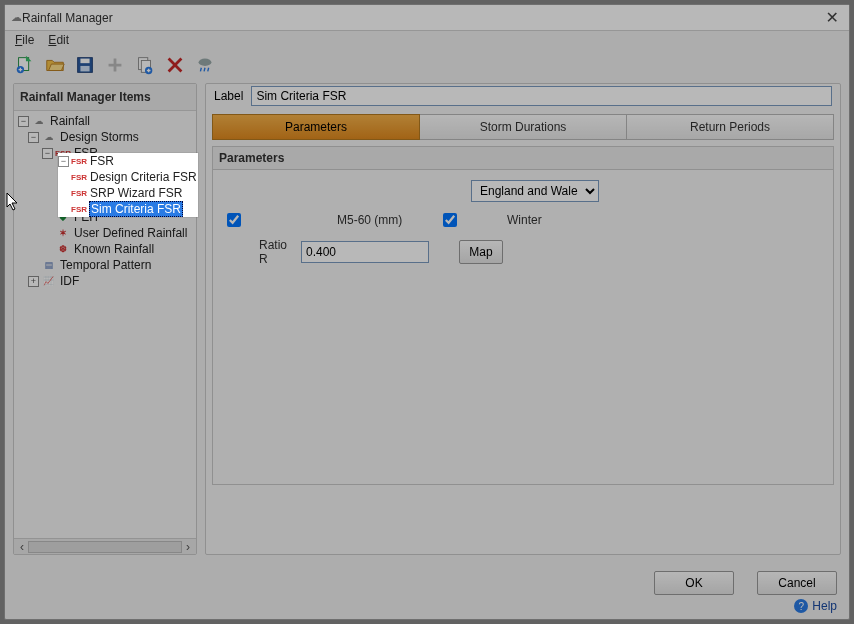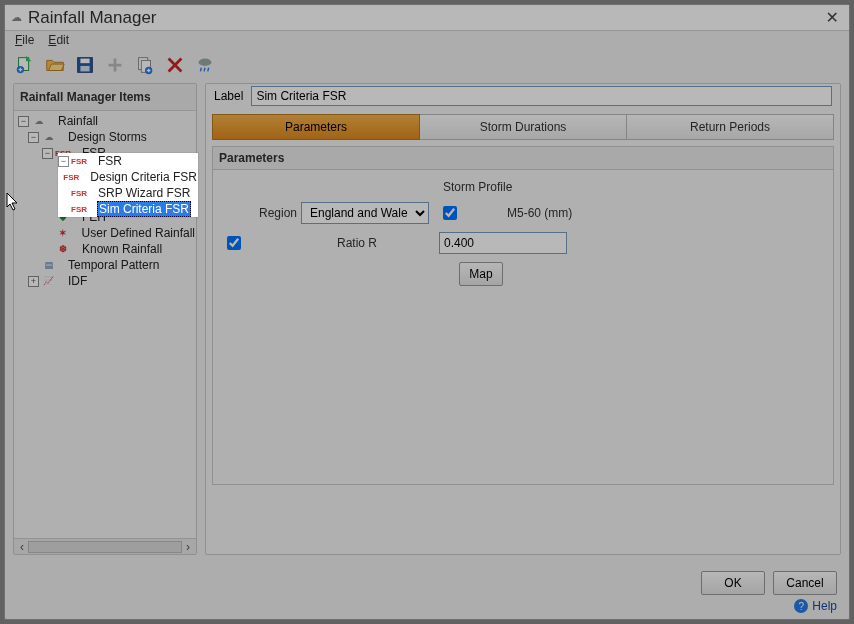--- a/index.html
+++ b/index.html
@@ -7,7 +7,7 @@
   .overlay-dim { position:absolute; inset:0; background:rgba(0,0,0,0.28); pointer-events:none; z-index:50; }
   .window { position:absolute; left:4px; top:4px; width:846px; height:616px; background:#f0f0f0; border:1px solid #9a9a9a; border-radius:2px; }
   .titlebar { display:flex; align-items:center; height:26px; padding:0 6px; background:#fff; border-bottom:1px solid #d0d0d0;}
-  .titlebar .title { margin-left:6px; color:#333; font-size:17px; }
+  .titlebar .title { color:#333; font-size:12px; }
   .titlebar .spacer { flex:1; }
   .titlebar .close { font-size:16px; color:#444; padding:0 4px; cursor:pointer; }
   .menubar { display:flex; gap:14px; padding:2px 10px; color:#333; }

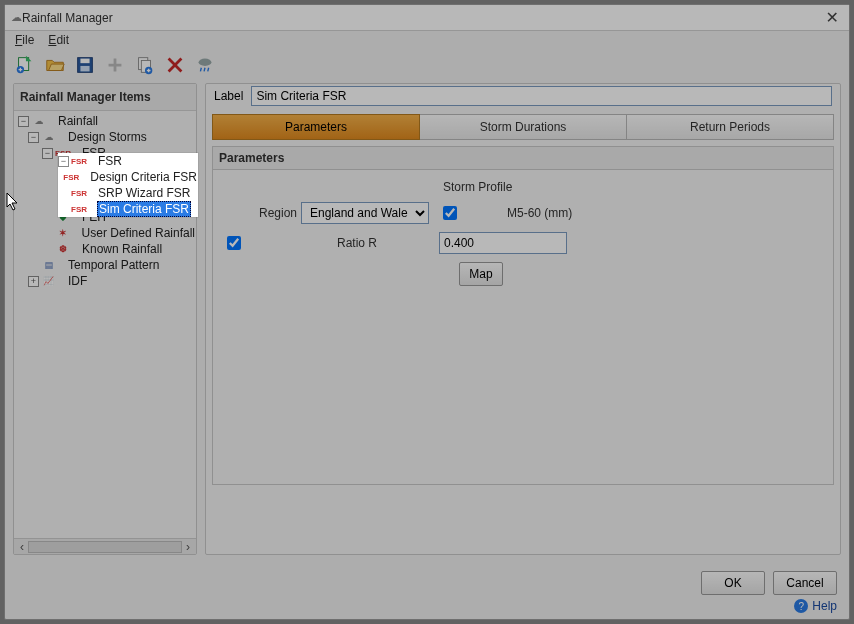--- a/index.html
+++ b/index.html
@@ -26,7 +26,7 @@
   .tree-row .tw.none { border:none; background:transparent; }
   .tree-row .ic { width:16px; height:14px; display:inline-flex; align-items:center; justify-content:center; margin-right:2px; font-size:9px;}
   .tree-row.sel span.lbl { background:#2a7be4; color:#fff; border:1px dotted #003; padding:0 1px;}
-  .tree-row .lbl { padding:0 1px;margin-left:8px; }
+  .tree-row .lbl { padding:0 1px; }
   .ind1 { padding-left:14px; } .ind2 { padding-left:28px; } .ind3 { padding-left:42px; }
   .hscroll { height:16px; background:#e8e8e8; border-top:1px solid #ccc; display:flex; align-items:center; padding:0 2px;}
   .hscroll .arrow { width:12px; color:#555; text-align:center;}

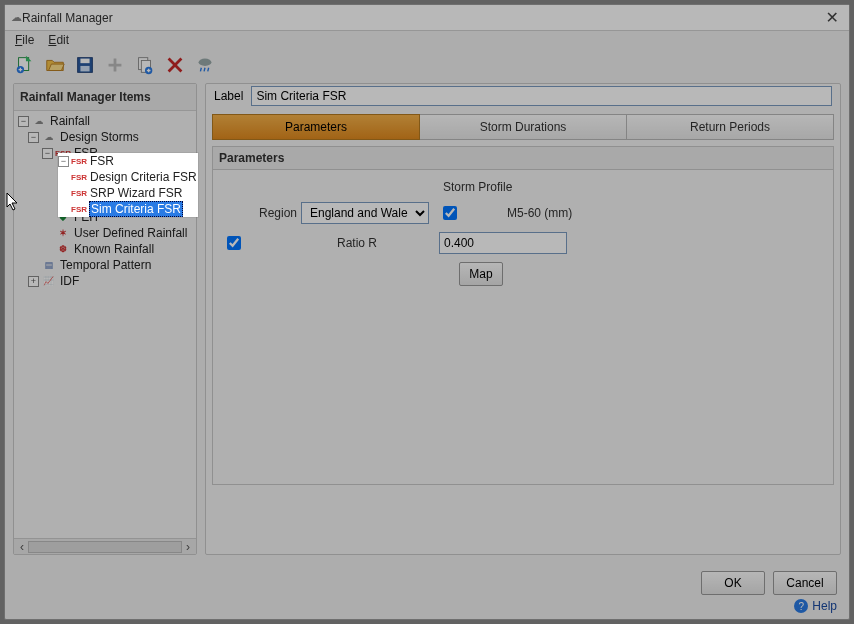--- a/index.html
+++ b/index.html
@@ -215,7 +215,6 @@
       <div class="subheader">Parameters</div>
       <div class="params-body">
         <div class="grid">
-          <div class="profile-head" style="grid-row:1;">Storm Profile</div>
           <span style="grid-row:1"></span>
             <span style="grid-row:1"></span>
 

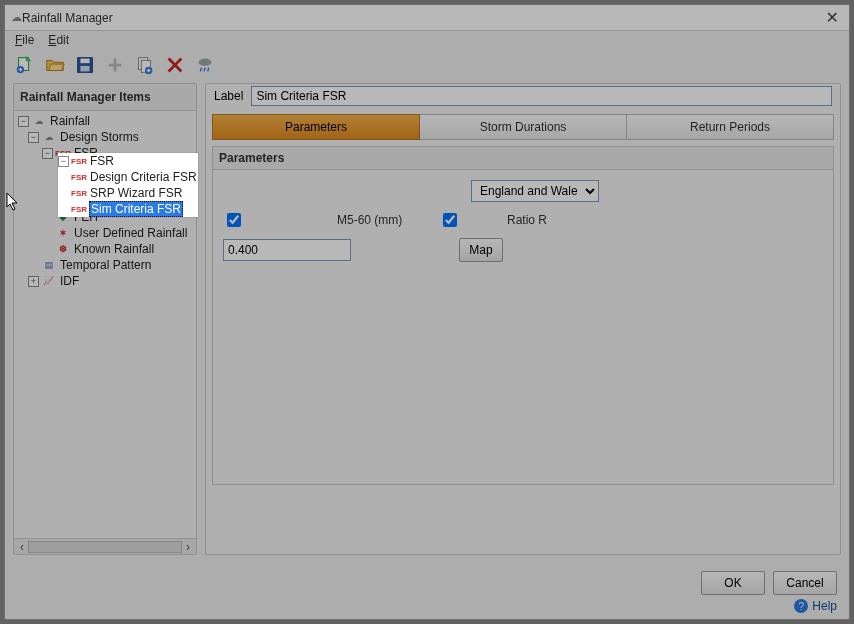--- a/index.html
+++ b/index.html
@@ -224,6 +224,7 @@
 
           <span class="lblc">M5-60 (mm)</span>
           <input type="checkbox" checked="" style="">
+          <span class="lblc">Winter</span>
 
           <span class="lblc">Ratio R</span>
           <input type="text" value="0.400" style="">

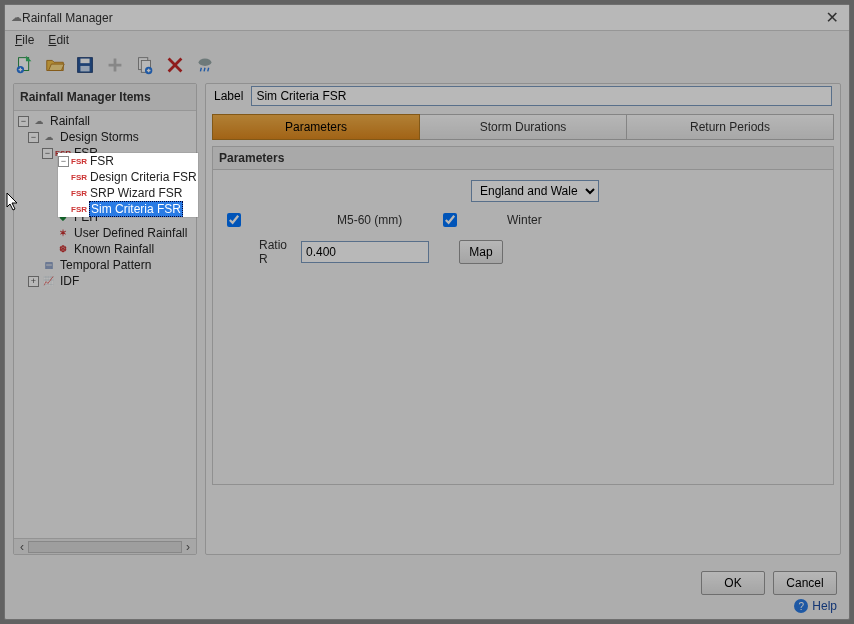--- a/index.html
+++ b/index.html
@@ -50,7 +50,7 @@
   .mapbtn button { height:24px; width:44px; border:1px solid #999; background:linear-gradient(#fdfdfd,#e4e4e4); border-radius:2px; margin-left:20px;}
   .footer { position:absolute; left:0; right:0; bottom:0; padding:8px 12px 6px; display:flex; flex-direction:column; gap:4px; align-items:flex-end;}
   .footer .btnrow { display:flex; gap:8px;}
-  .footer button { width:64px; height:24px; border:1px solid #999; background:linear-gradient(#fdfdfd,#e4e4e4); border-radius:2px;}
+  .footer button { width:80px; height:24px; border:1px solid #999; background:linear-gradient(#fdfdfd,#e4e4e4); border-radius:2px;margin-left:15px;}
   .help { display:flex; align-items:center; gap:4px; color:#1a4aa0; font-size:11px;}
   .help .qi { width:14px; height:14px; border-radius:50%; background:#2a7be4; color:#fff; display:inline-flex; align-items:center; justify-content:center; font-size:10px;}
   .fsr-ic { color:#c33; font-weight:bold; font-size:8px; line-height:7px;}

